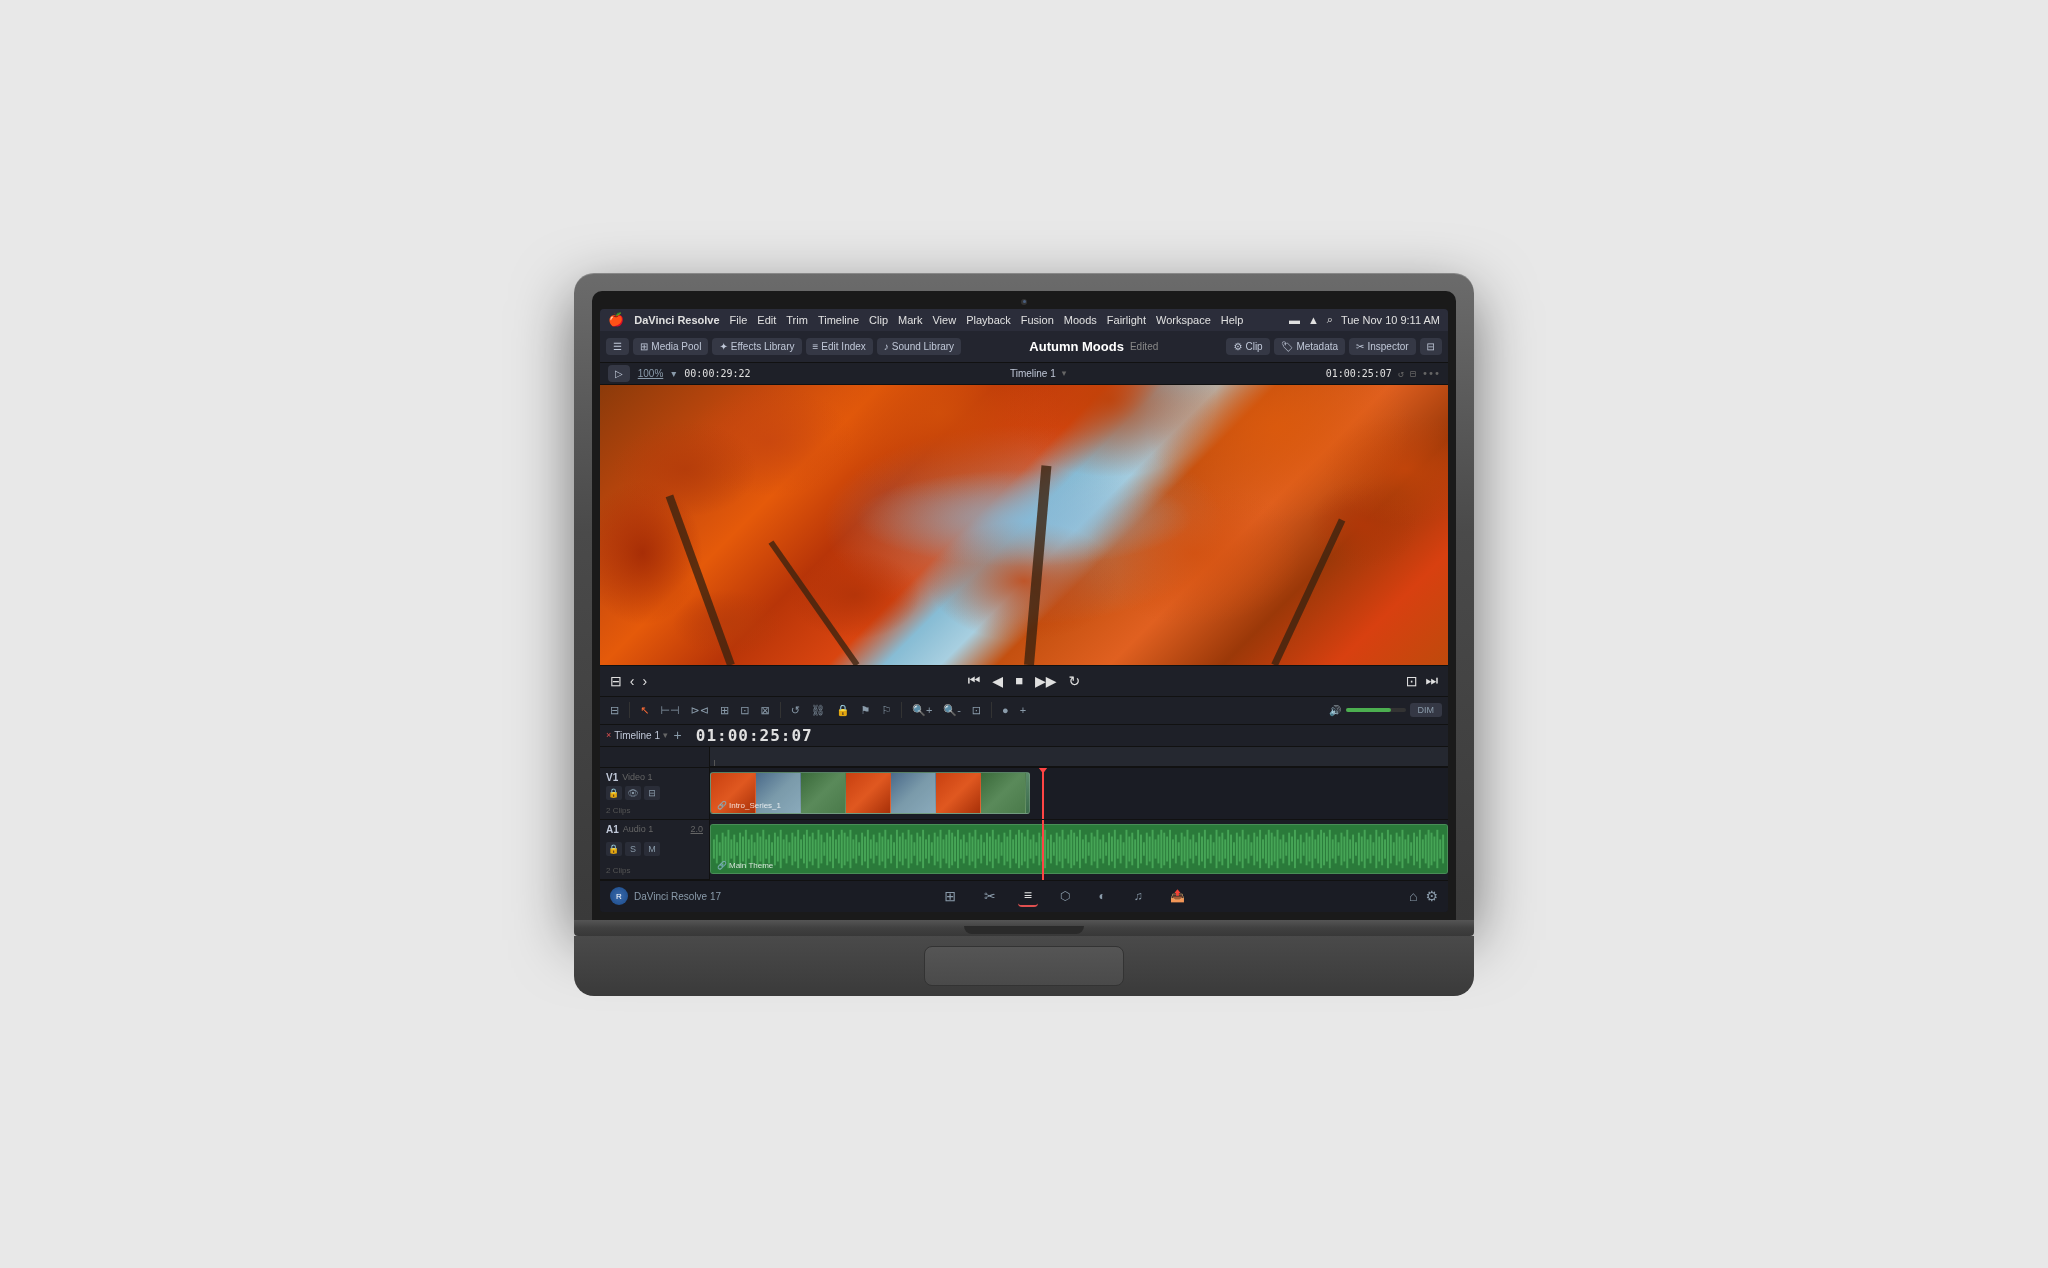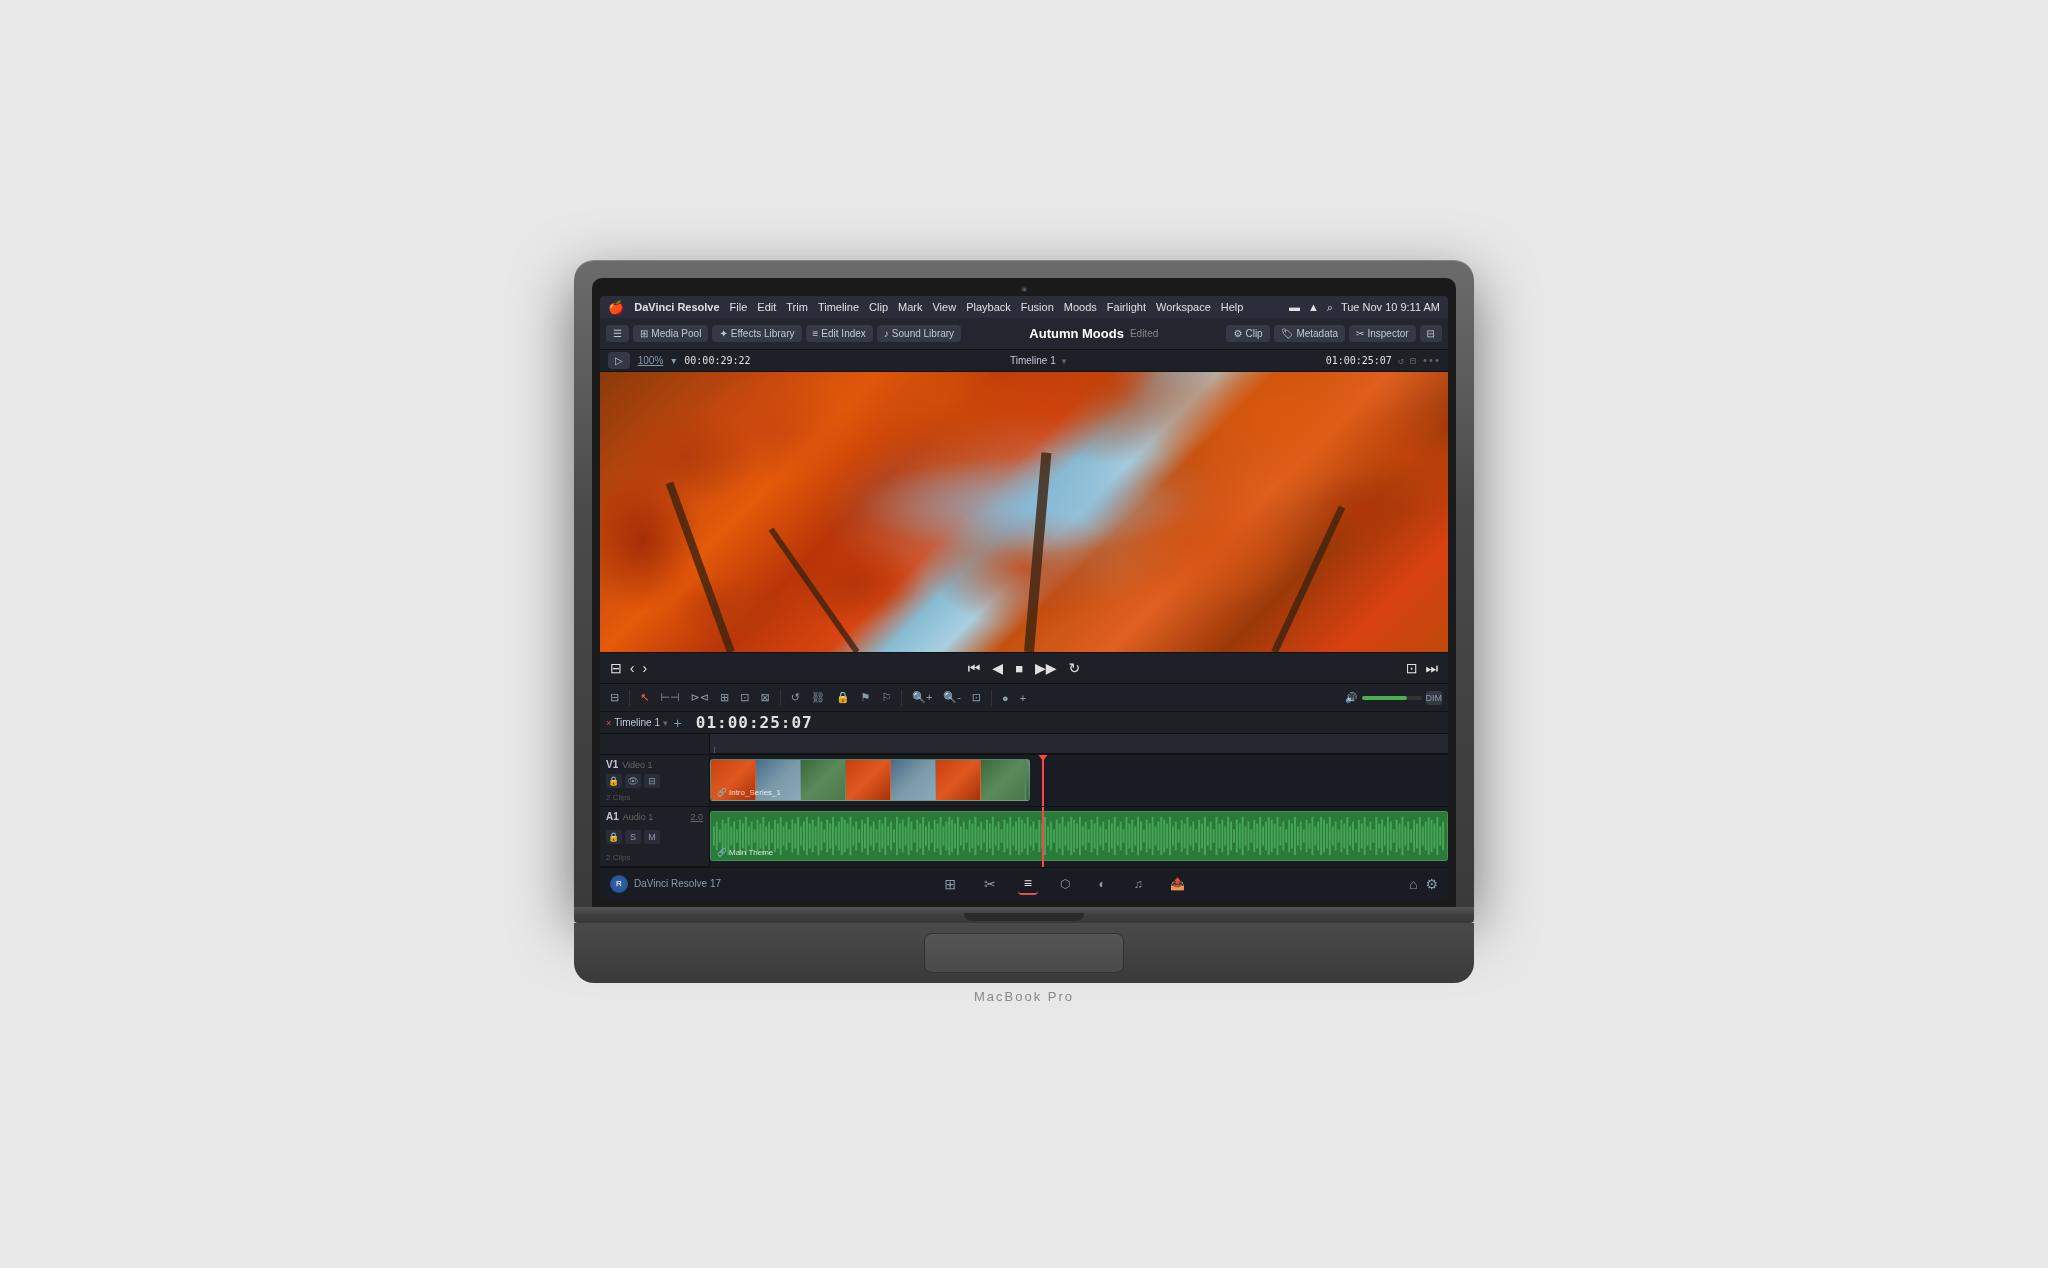--- a/index.html
+++ b/index.html
@@ -942,7 +942,7 @@
             <div class="volume-slider">
               <div class="volume-fill"></div>
             </div>
-            <button class="edit-tool-btn" style="font-size:9px;background:#353845;padding:2px 0;border-radius:3px;text-align:center;">DIM</button>
+            <button class="edit-tool-btn" style="font-size:9px;background:#353845;padding:2px 8px;border-radius:3px;text-align:center;">DIM</button>
           </div>
         </div>
 

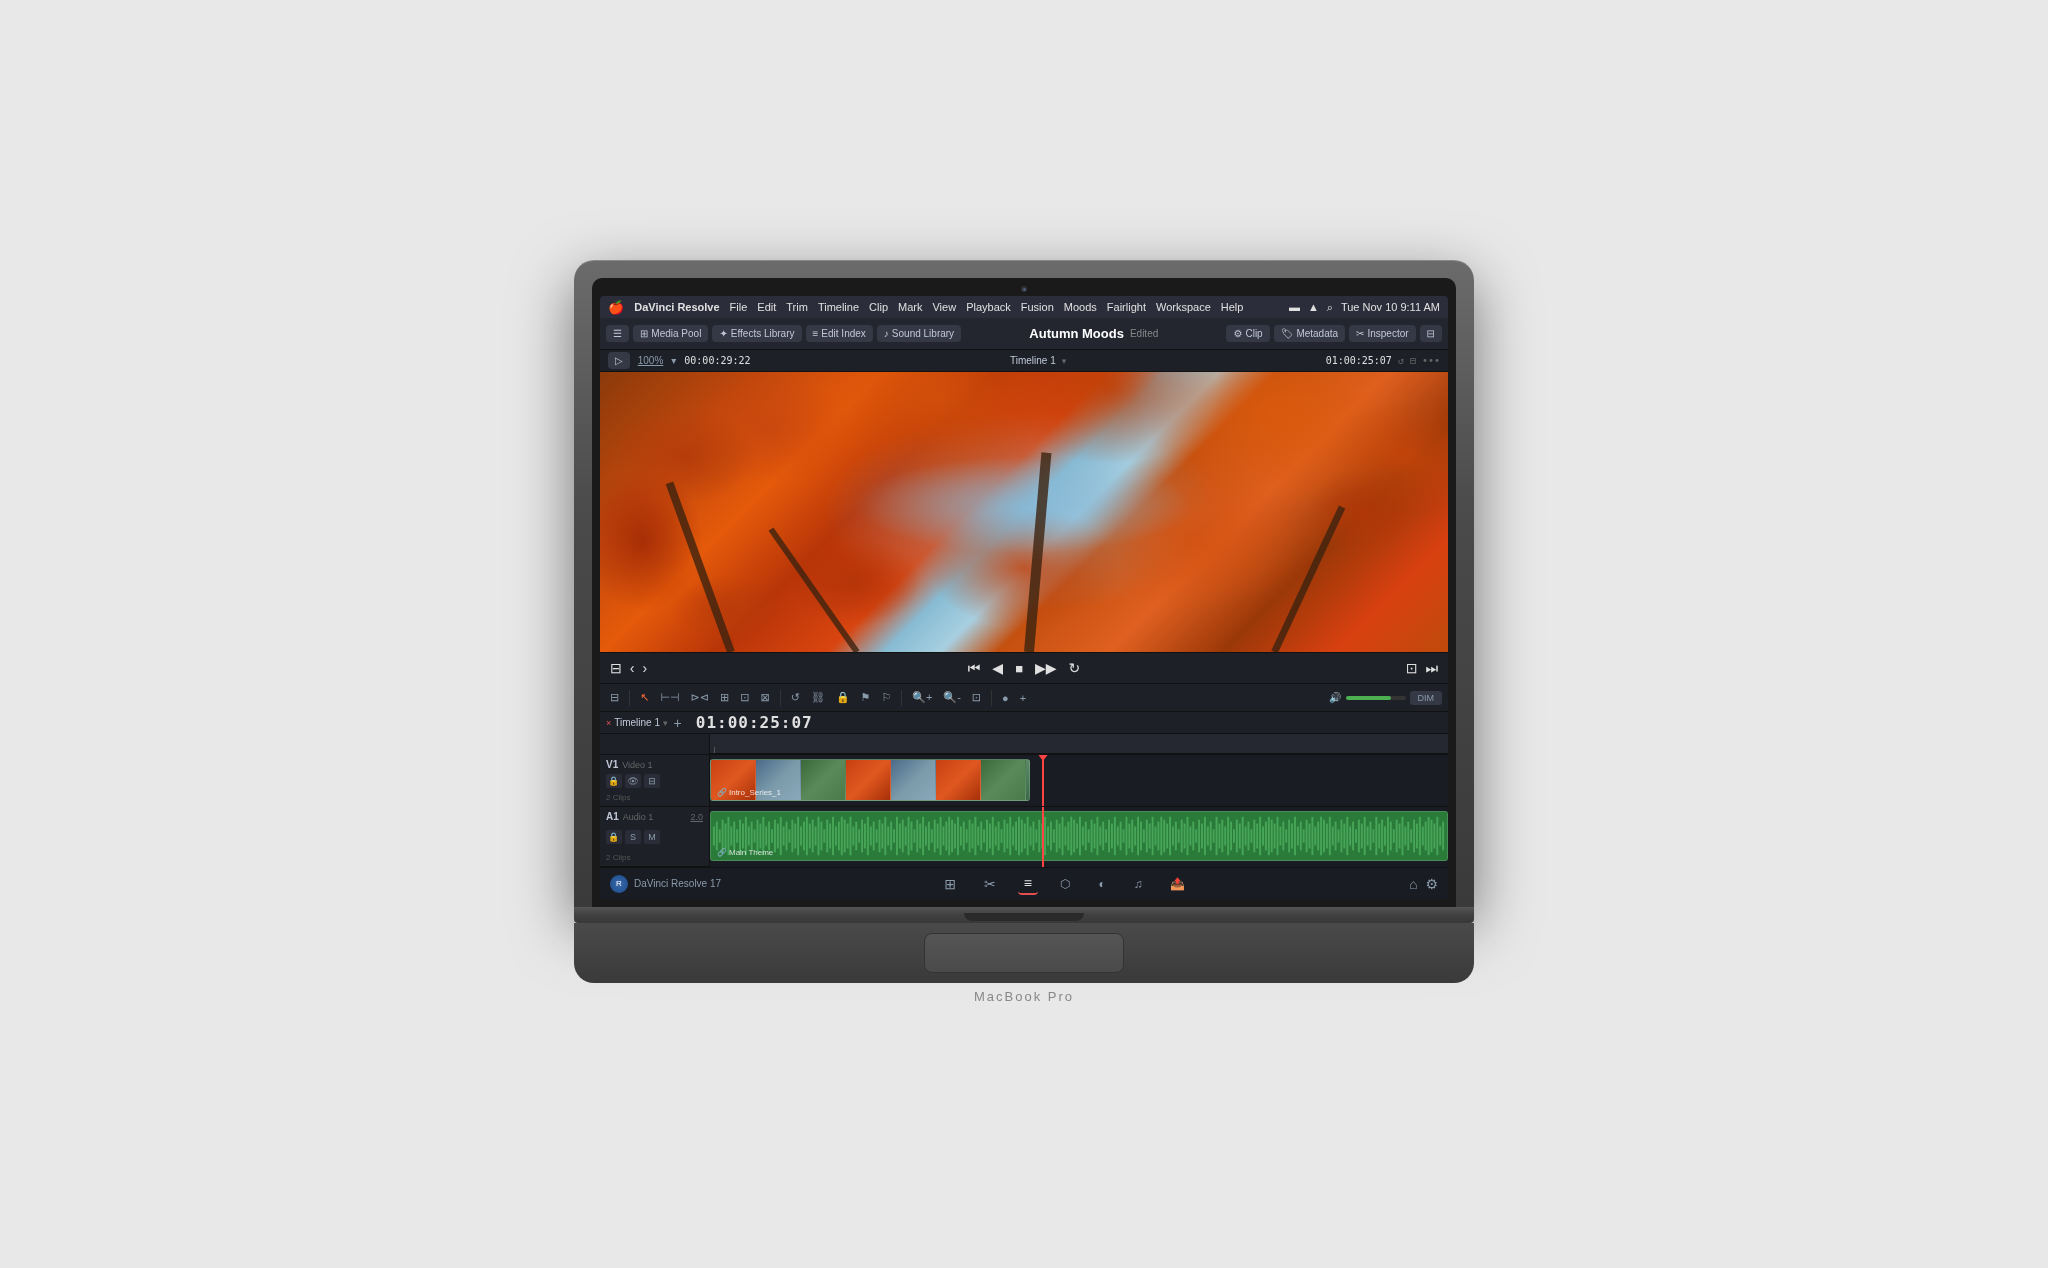--- a/index.html
+++ b/index.html
@@ -1352,7 +1352,6 @@
     <div class="macbook-trackpad"></div>
   </div>
 
-  <div class="macbook-label">MacBook Pro</div>
 </div>
 
 </body></html>

